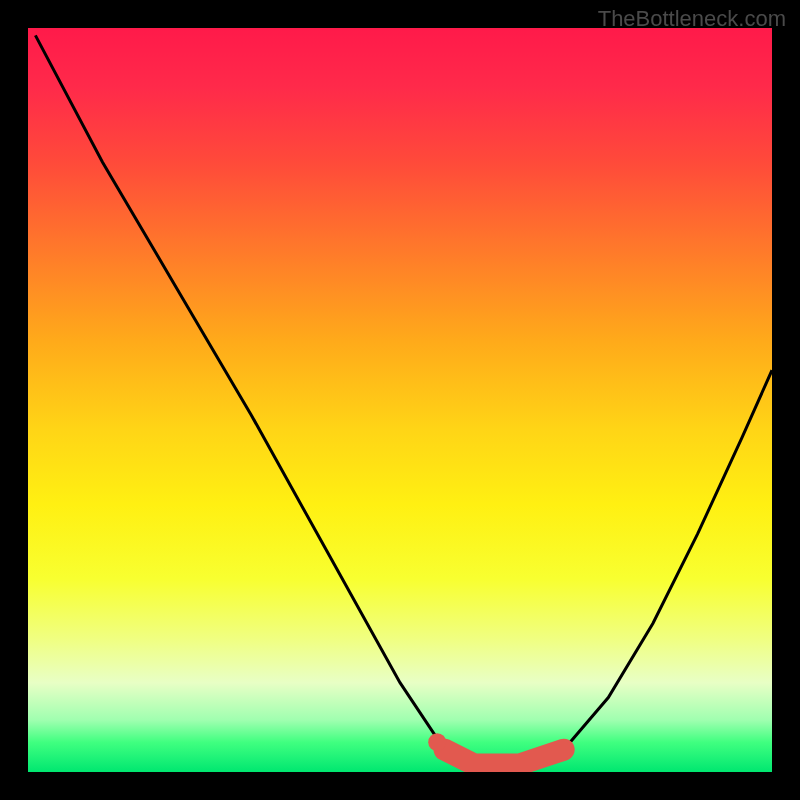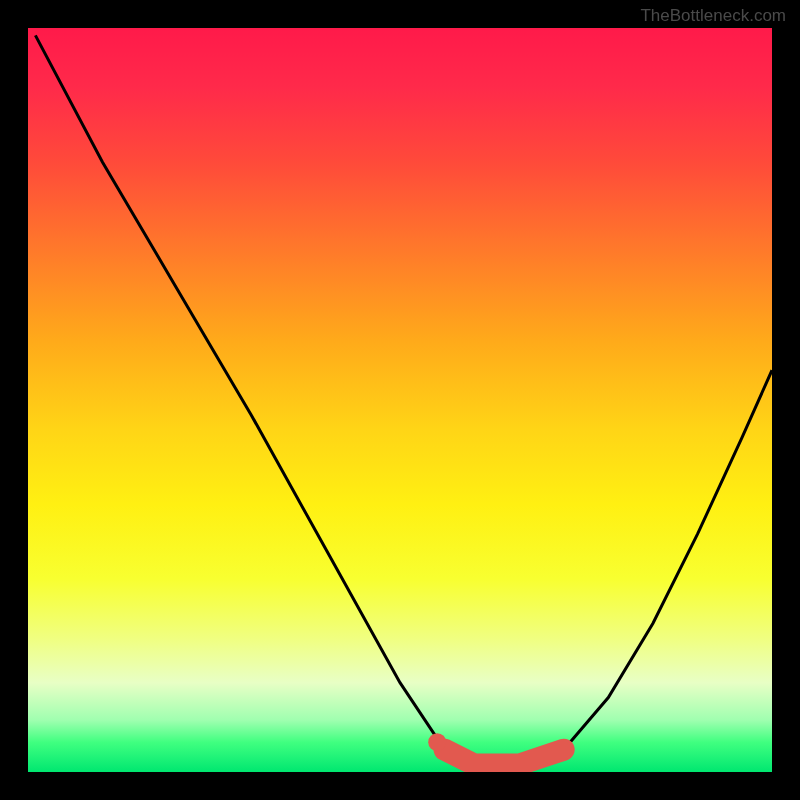--- a/index.html
+++ b/index.html
@@ -16,7 +16,7 @@
     top: 6px;
     right: 14px;
     color: #4a4a4a;
-    font-size: 17px;
+    font-size: 22px;
     z-index: 10;
   }
   .plot-area {

